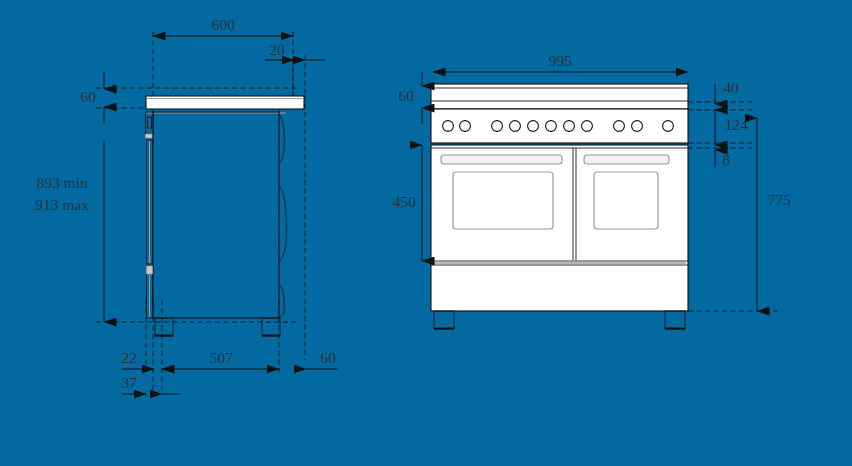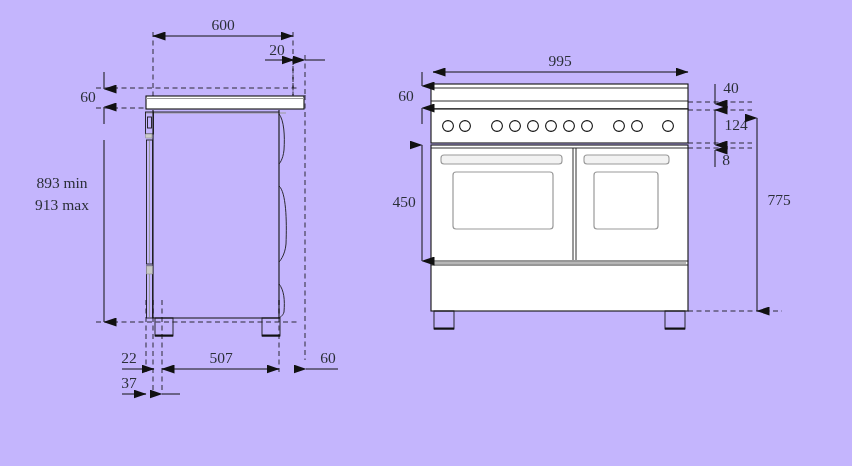--- a/index.html
+++ b/index.html
@@ -14,7 +14,7 @@
     position: relative;
     width: 852px;
     height: 466px;
-    background: #c4b5fd;
+    background: #0369a1;
     overflow: hidden;
   }
   #stage svg {

